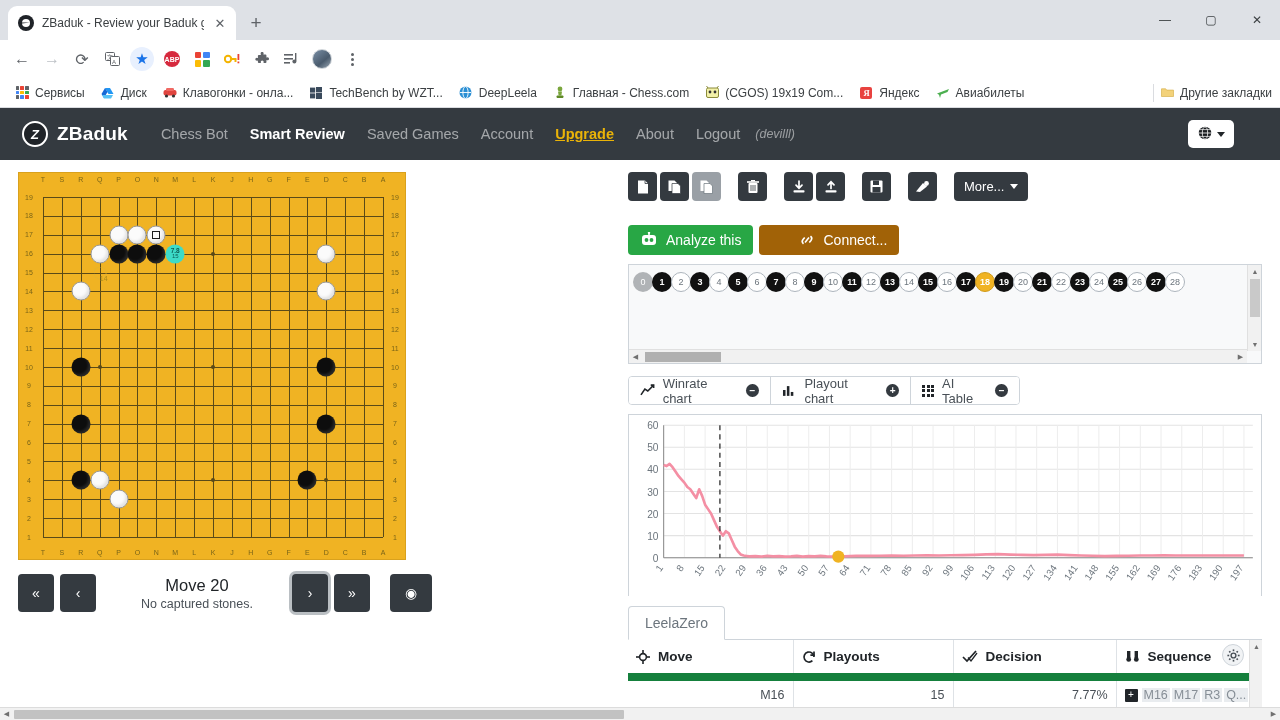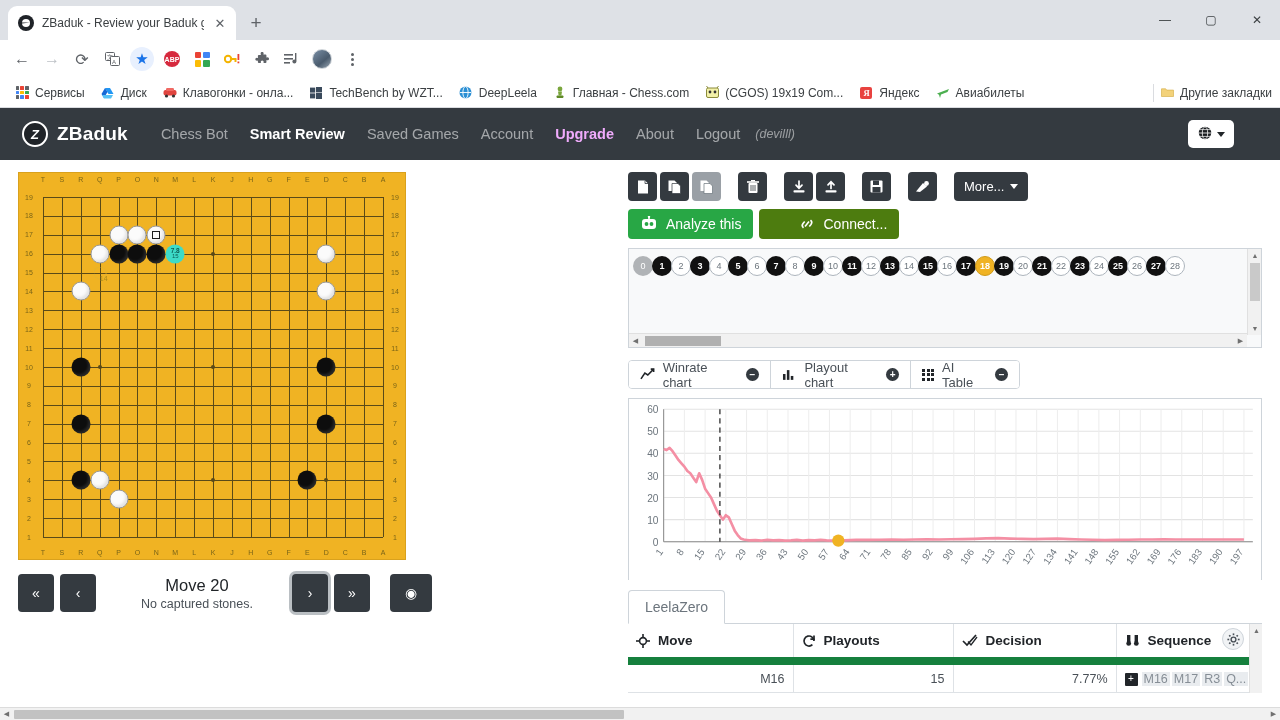--- a/index.html
+++ b/index.html
@@ -149,7 +149,7 @@
     white-space: nowrap;
   }
   .navlink.active { color: #fff; font-weight: bold; }
-  .navlink.strong { color: #f0abfc; font-weight: bold; }
+  .navlink.strong { color: #eab308; font-weight: bold; text-decoration: underline; }
   .navuser { color: rgba(255,255,255,.5); font-size: 12.5px; font-style: italic; padding-left: 4px; }
   .lang-btn {
     position: absolute; right: 46px; top: 12px;

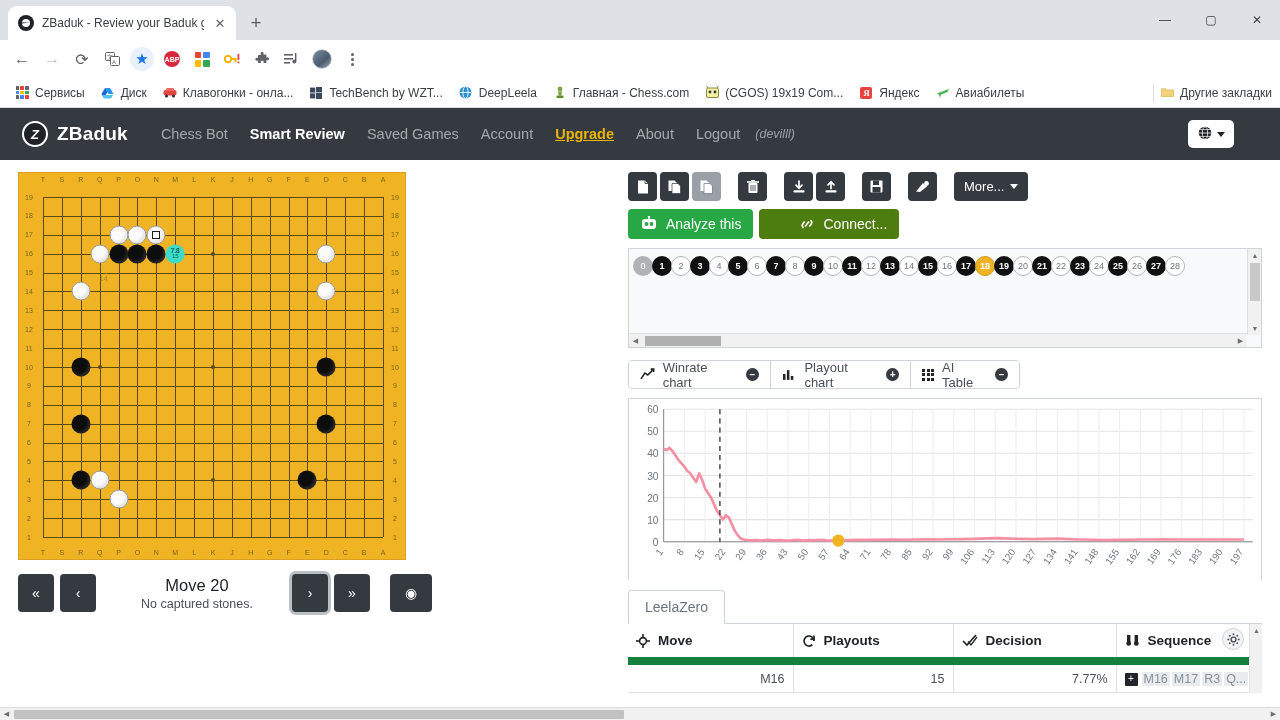--- a/index.html
+++ b/index.html
@@ -256,7 +256,7 @@
   
   .right-col { flex: 1; min-width: 0; }
 
-  .tool-row { display: flex; align-items: flex-start; gap: 5px; margin-bottom: 8px; }
+  .tool-row { display: flex; align-items: flex-start; gap: 5px; margin-bottom: 24px; }
   .tool-group { display: flex; gap: 3px; }
   .tbtn {
     width: 29px; height: 29px; background: #343a40; color: #fff;

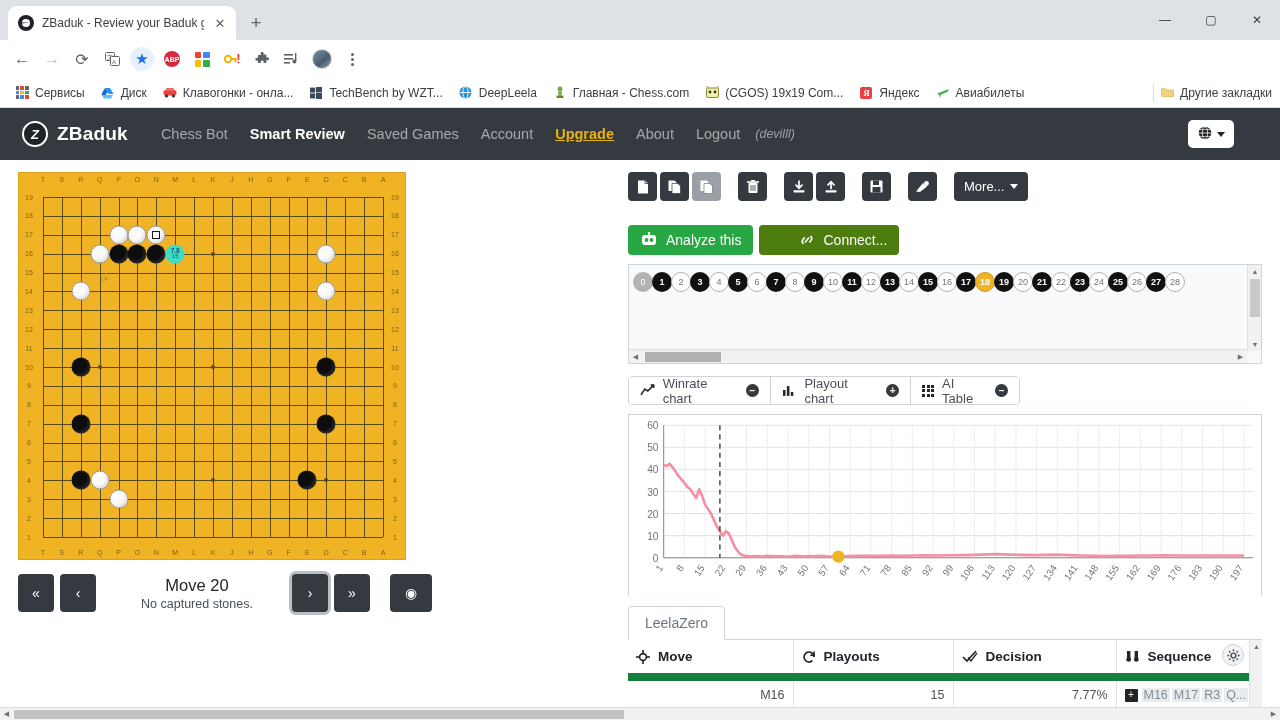--- a/index.html
+++ b/index.html
@@ -276,7 +276,7 @@
   }
   .act.green { background: #28a745; }
   .act.red { background: #e23b4d; }
-  .act.dark { background: #4d7c0f; padding-left: 40px; }
+  .act.dark { background: #a16207; padding-left: 40px; }
 
   .movebar-box {
     border: 1px solid #ced4da; background: #f8f9fa; height: 100px;

